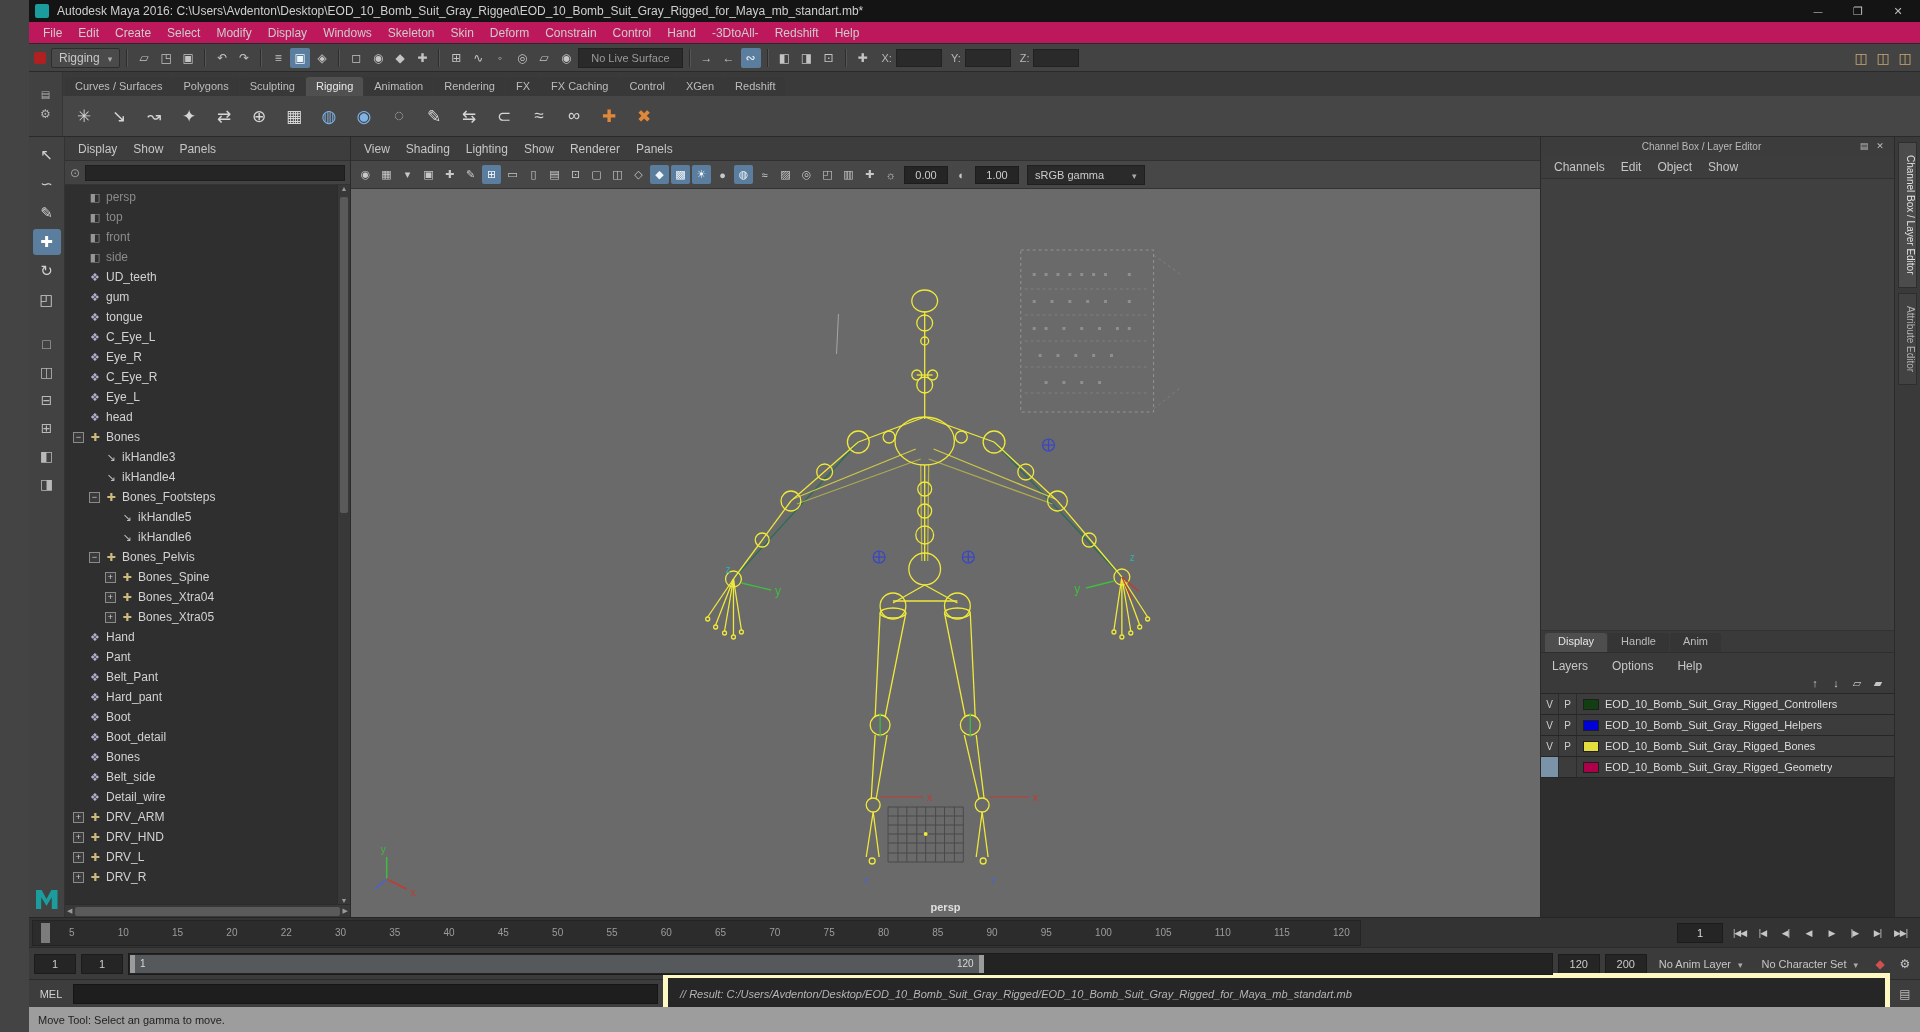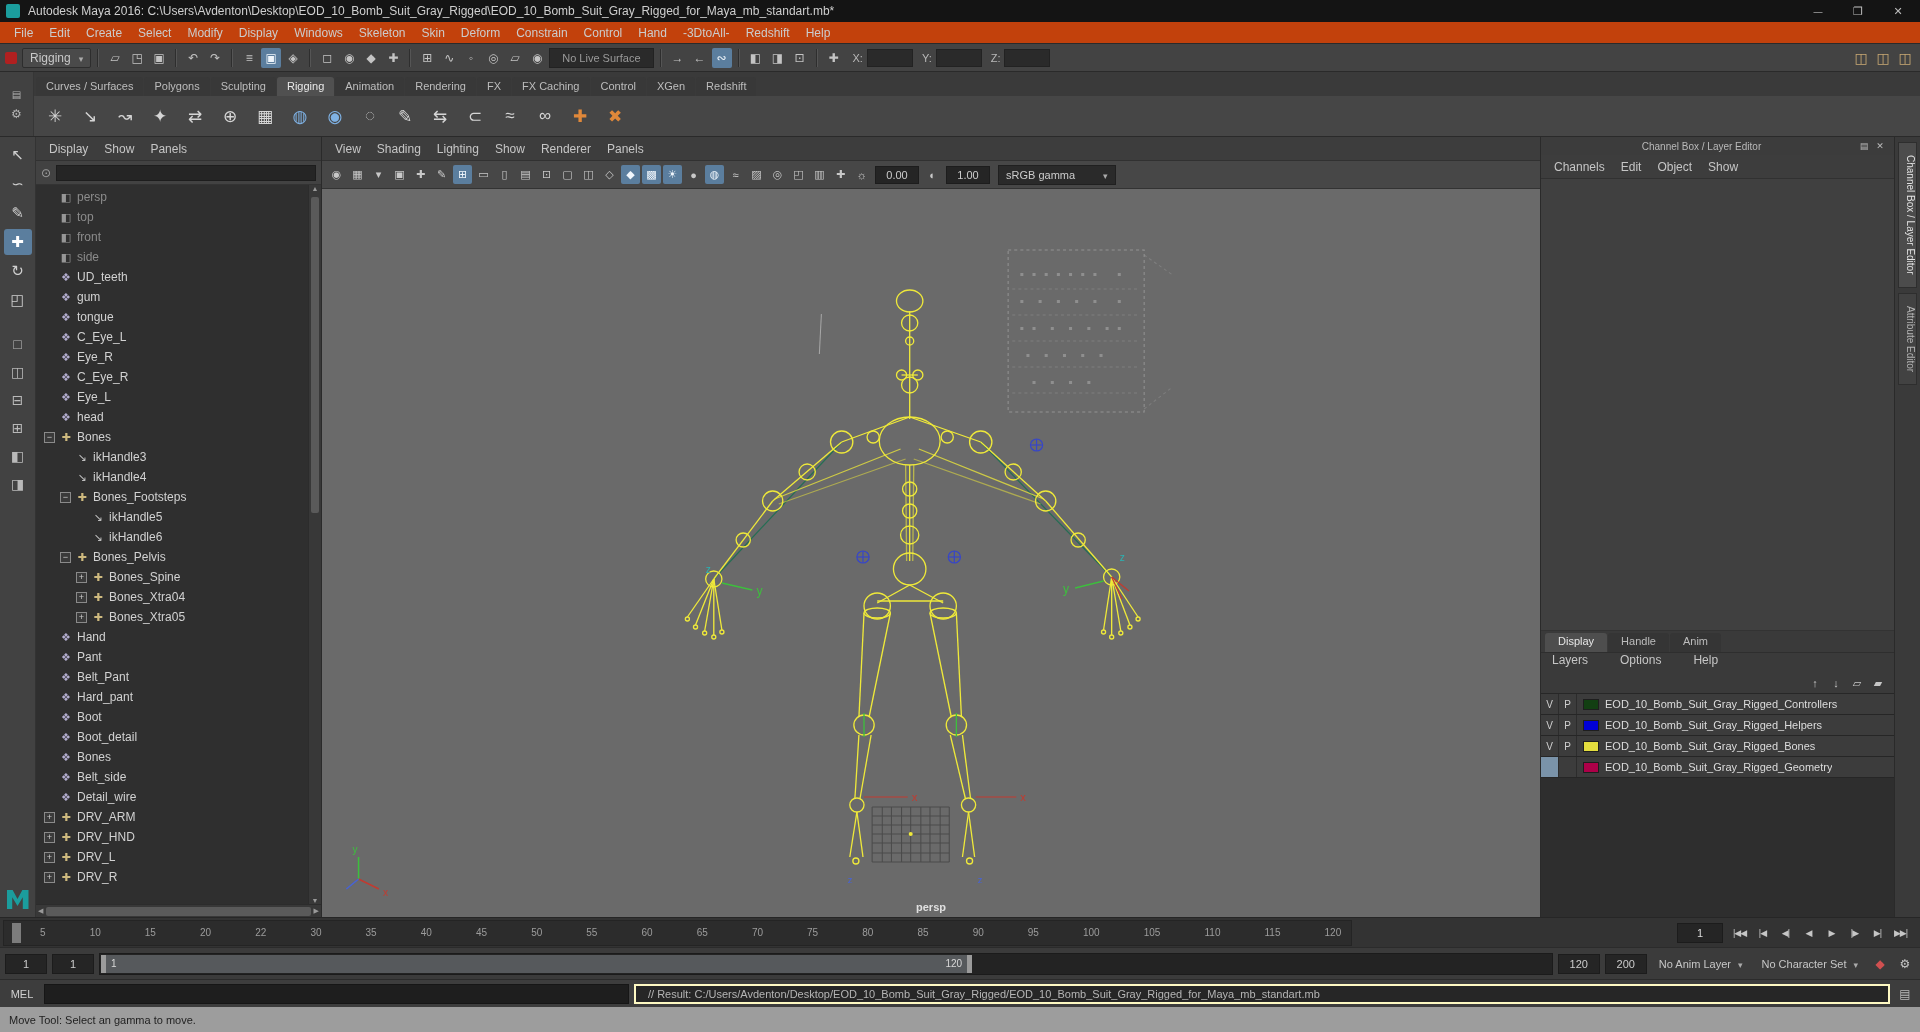--- a/index.html
+++ b/index.html
@@ -10,7 +10,7 @@
     font-size: 12px;
     color: #c8c8c8;
   }
-  .window { display: flex; flex-direction: column; height: 100%; }
+  .window { display: flex; flex-direction: column; height: 100%; margin-left: 29px; }
 
   
   .title-bar { height: 22px; background: #141414; display: flex; align-items: center; padding: 0 6px; gap: 8px; flex: none; }

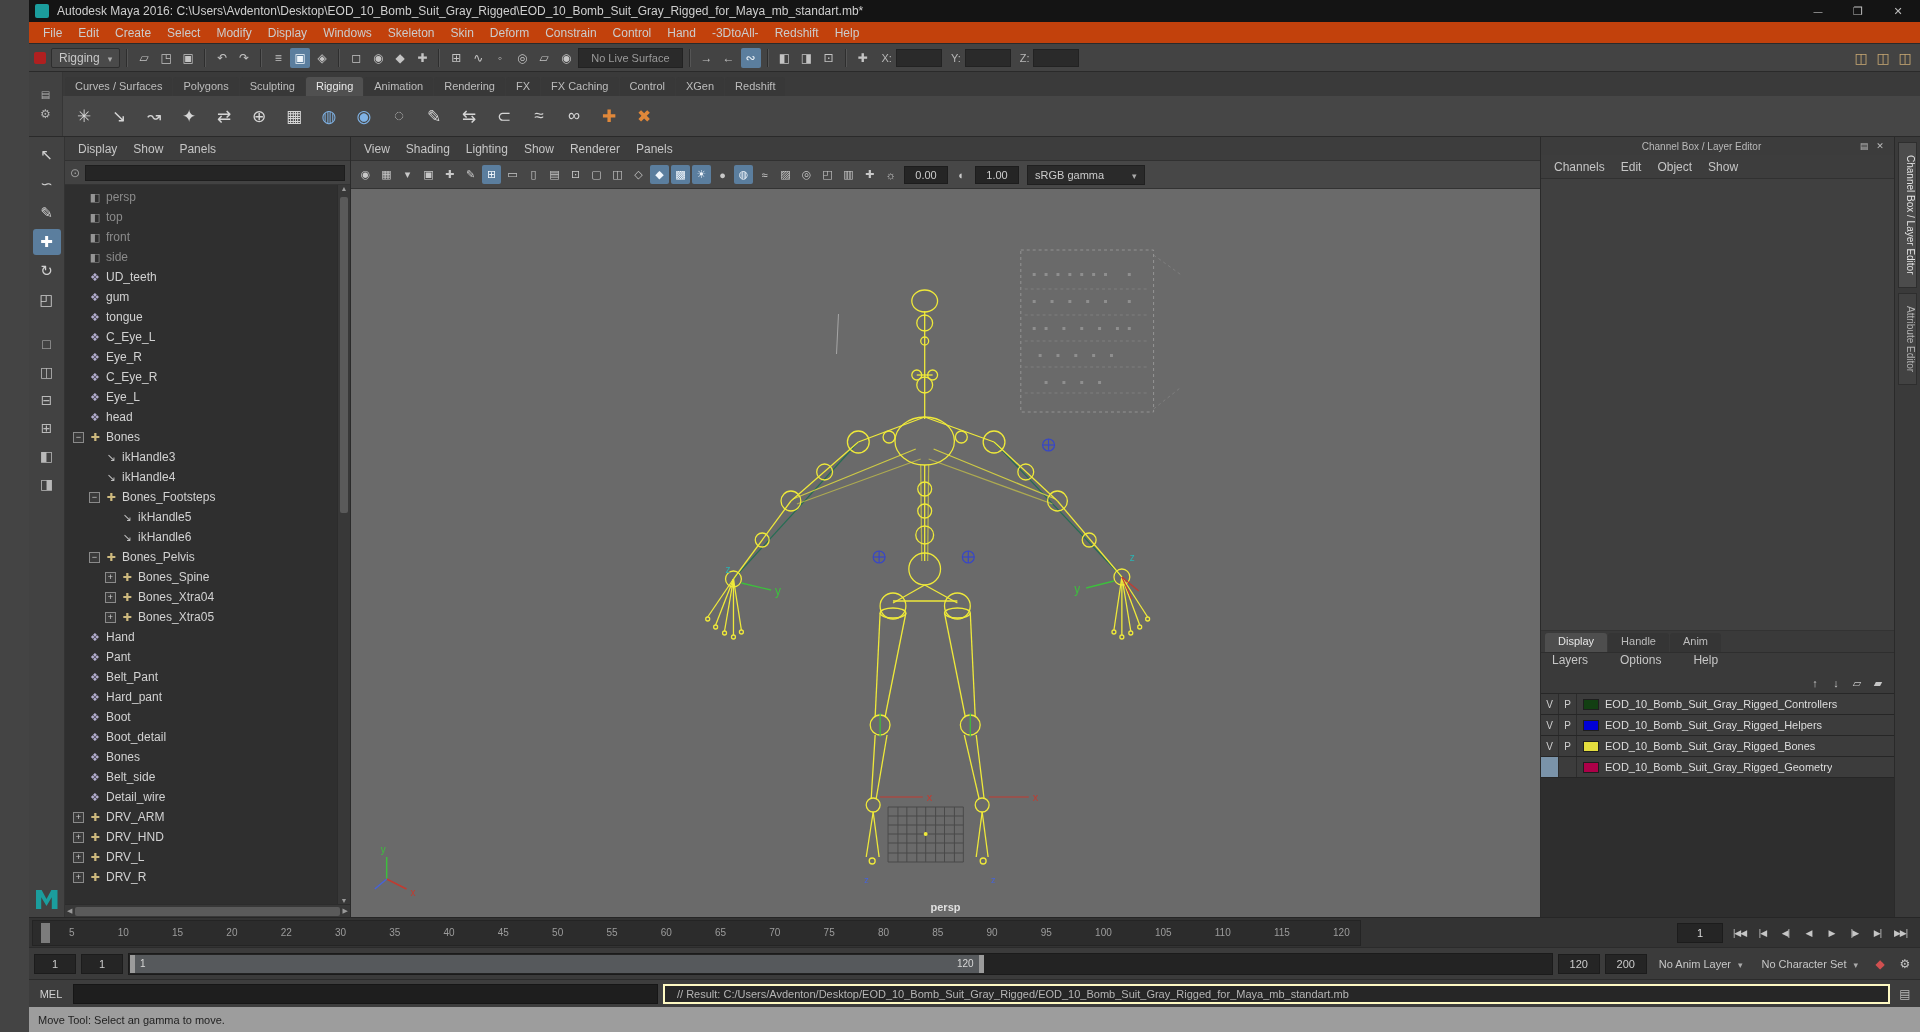--- a/index.html
+++ b/index.html
@@ -22,7 +22,7 @@
   .win-btn.close::after { content: "✕"; }
 
   
-  .menu-bar { height: 22px; background: #c2410c; display: flex; align-items: center; padding: 0 6px; border-bottom: 1px solid #2a2a2a; flex: none; }
+  .menu-bar { height: 22px; background: #be185d; display: flex; align-items: center; padding: 0 6px; border-bottom: 1px solid #2a2a2a; flex: none; }
   .menu-item { padding: 0 8px; color: #cccccc; white-space: nowrap; }
 
   

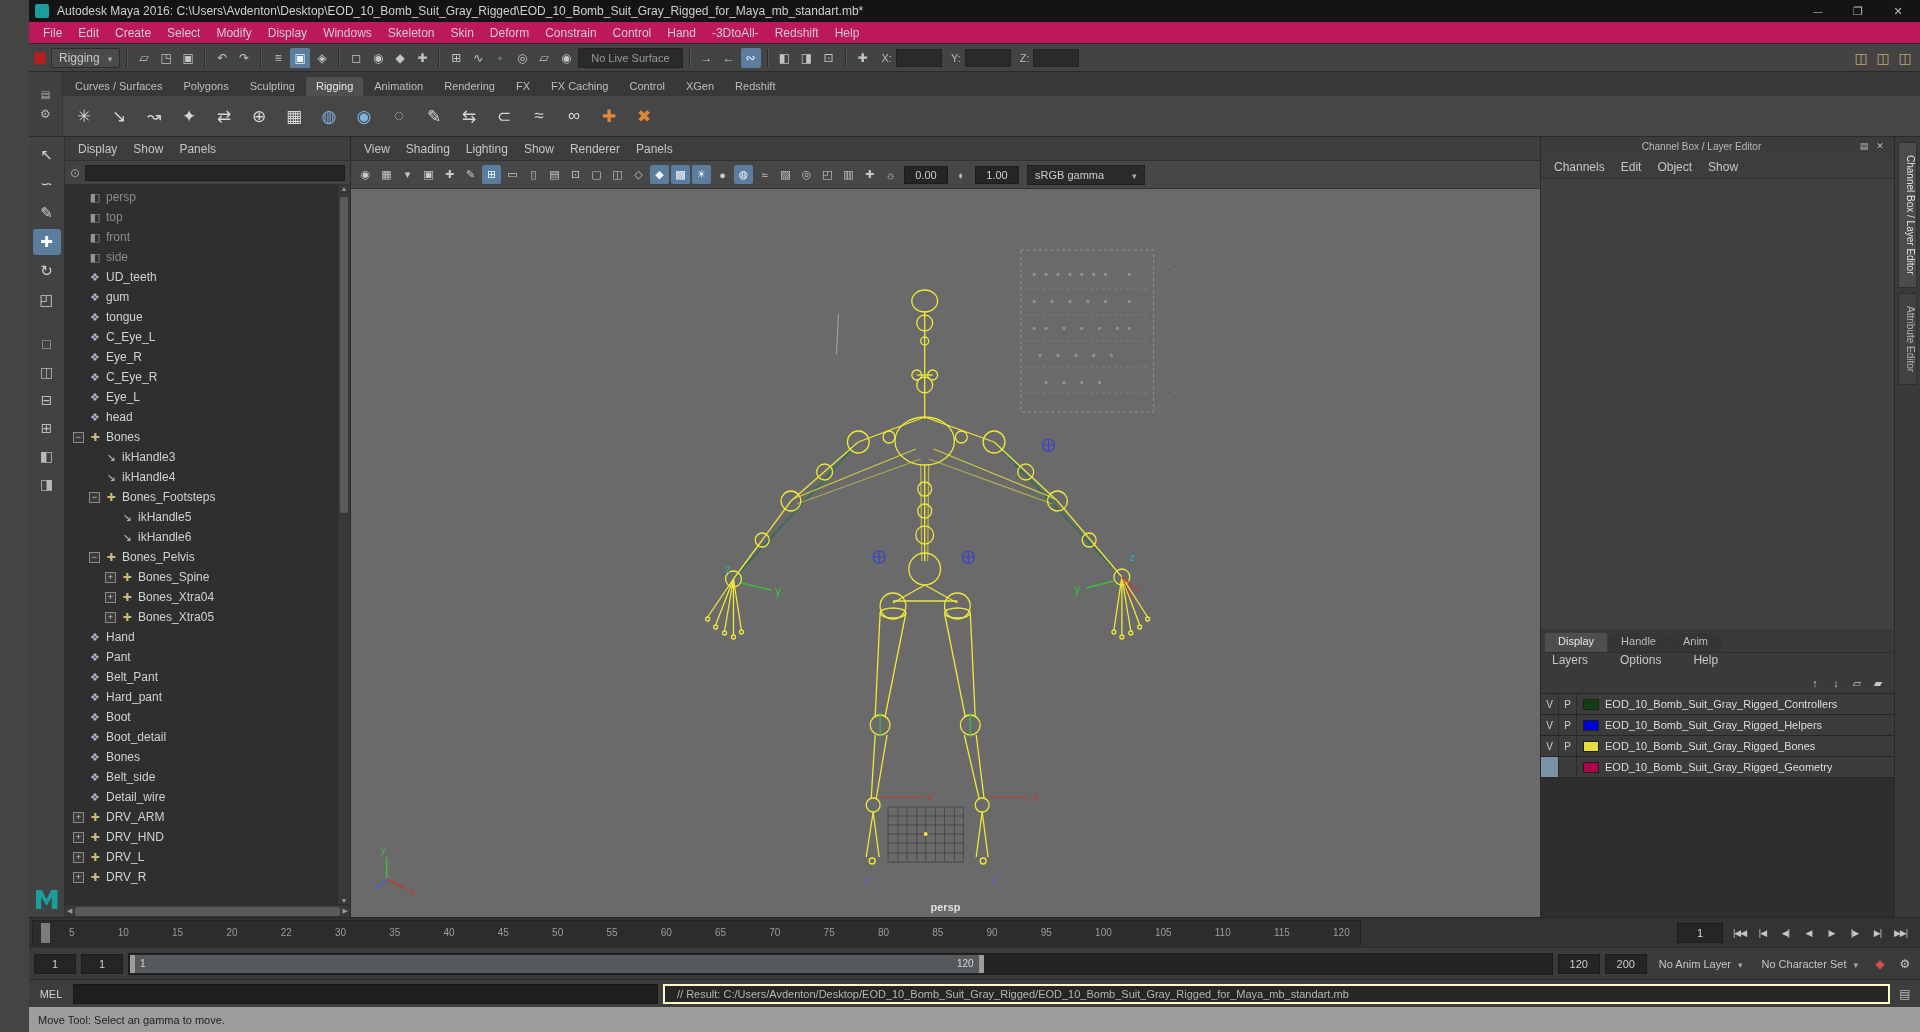--- a/index.html
+++ b/index.html
@@ -115,7 +115,7 @@
   .le-tabs { height: 22px; display: flex; gap: 1px; padding: 2px 4px 0; border-bottom: 1px solid #2e2e2e; flex: none; }
   .le-tab { padding: 2px 13px 3px; font-size: 11px; background: #353535; color: #bcbcbc; border-radius: 3px 3px 0 0; }
   .le-tab[data-active="true"] { background: #4e4e4e; color: #e6e6e6; }
-  .le-menus { height: 20px; display: flex; align-items: flex-start; gap: 18px; padding: 0 4px; flex: none; }
+  .le-menus { height: 20px; display: flex; align-items: flex-end; gap: 10px; padding: 0 4px; flex: none; }
   .le-toolbar { height: 20px; display: flex; align-items: center; justify-content: flex-end; gap: 5px; padding: 0 8px; flex: none; }
   .le-ticon { width: 16px; text-align: center; font-size: 11px; color: #c6c6c6; }
   .layer-list { flex: 1; background: #2e2e2e; border-top: 1px solid #272727; overflow: hidden; }

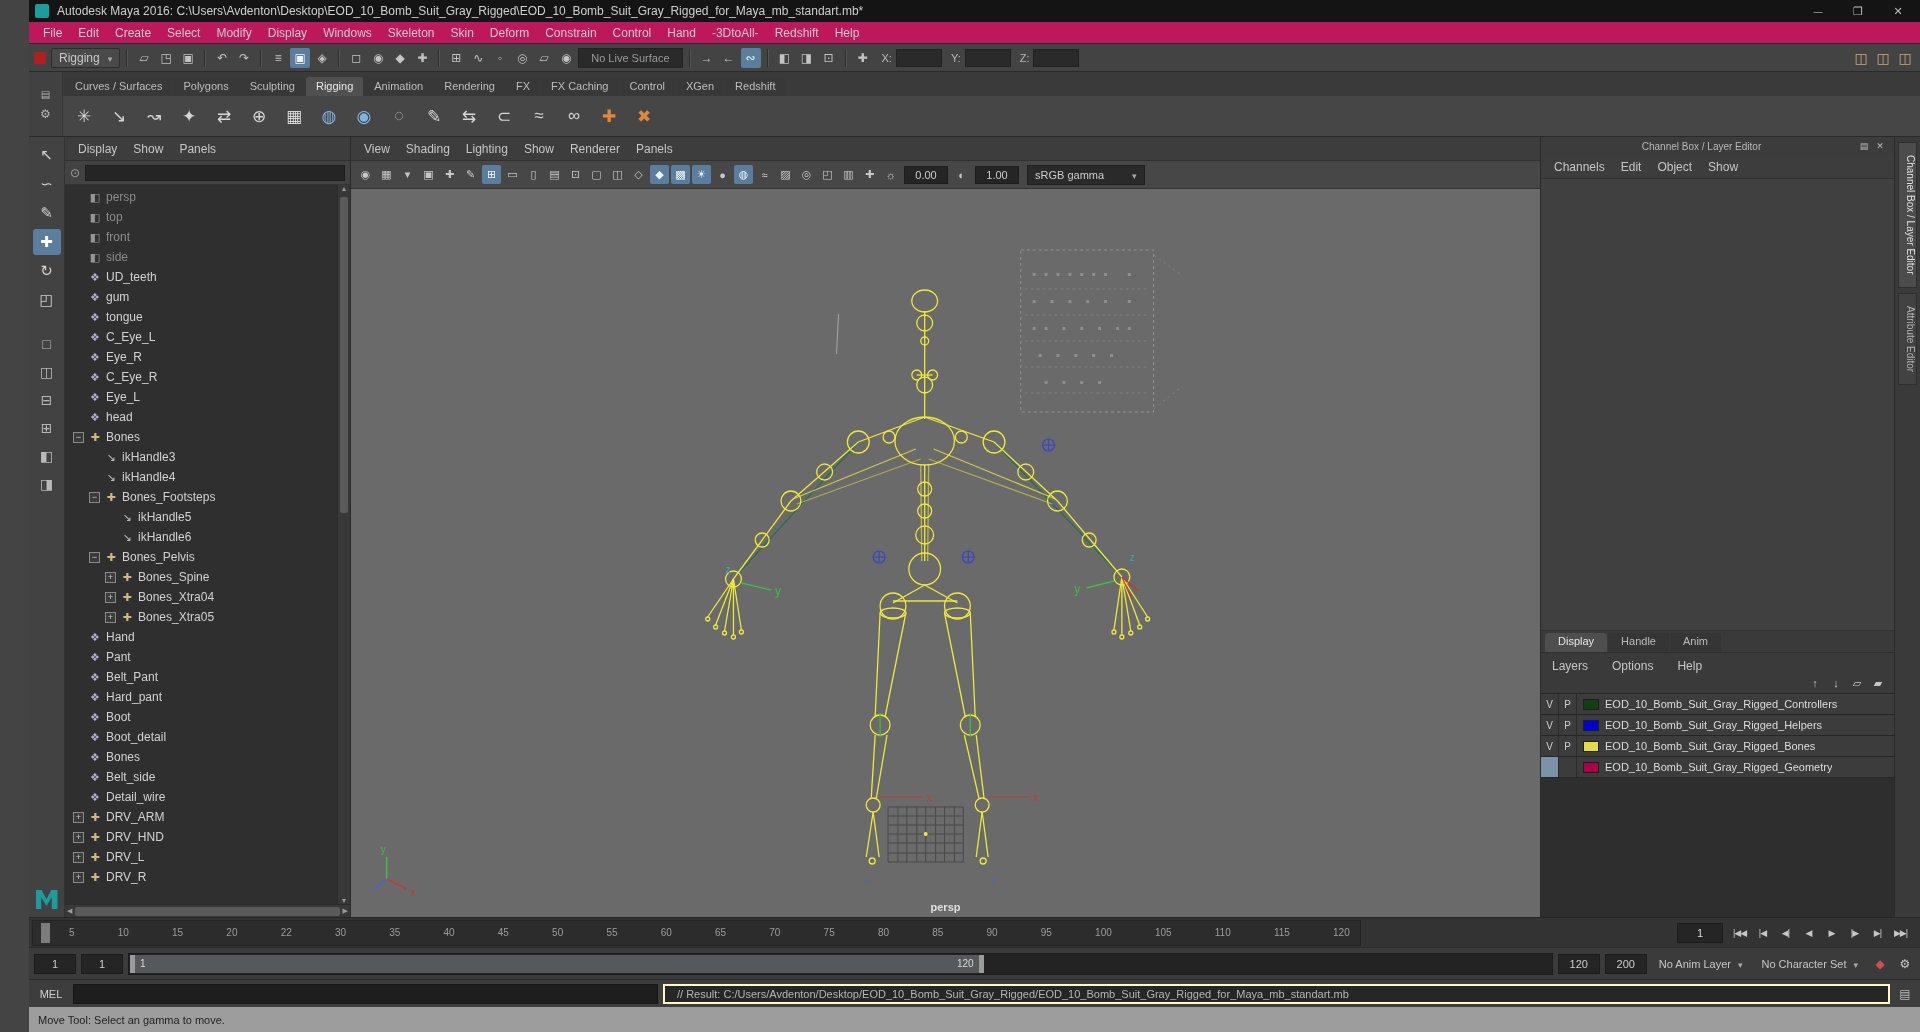--- a/index.html
+++ b/index.html
@@ -155,7 +155,7 @@
   .command-row { height: 28px; background: #3d3d3d; display: flex; align-items: center; gap: 5px; padding: 0 5px; border-top: 1px solid #2b2b2b; flex: none; }
   .mel-label { width: 34px; text-align: center; font-size: 11px; color: #d0d0d0; }
   .cmd-input { flex: 0 0 585px; height: 20px; background: #1e1e1e; border: 1px solid #161616; color: #ccc; font-size: 11px; padding: 0 4px; }
-  .cmd-result { flex: 1; height: 20px; background: #262626; border: 2px solid #fef9c3; color: #b5b5b5; font-size: 11px; display: flex; align-items: center; padding: 0 12px; white-space: nowrap; overflow: hidden; }
+  .cmd-result { flex: 1; height: 20px; background: #262626; border: 5px solid #fef9c3; color: #b5b5b5; font-size: 11px; display: flex; align-items: center; padding: 16px 12px; white-space: nowrap; overflow: hidden; font-style: italic; }
   .cmd-icon { width: 20px; text-align: center; color: #bbb; font-size: 12px; }
   .help-row { height: 25px; background: #9d9d9d; color: #1f1f1f; display: flex; align-items: center; padding: 0 9px; font-size: 11px; flex: none; }
 </style>

